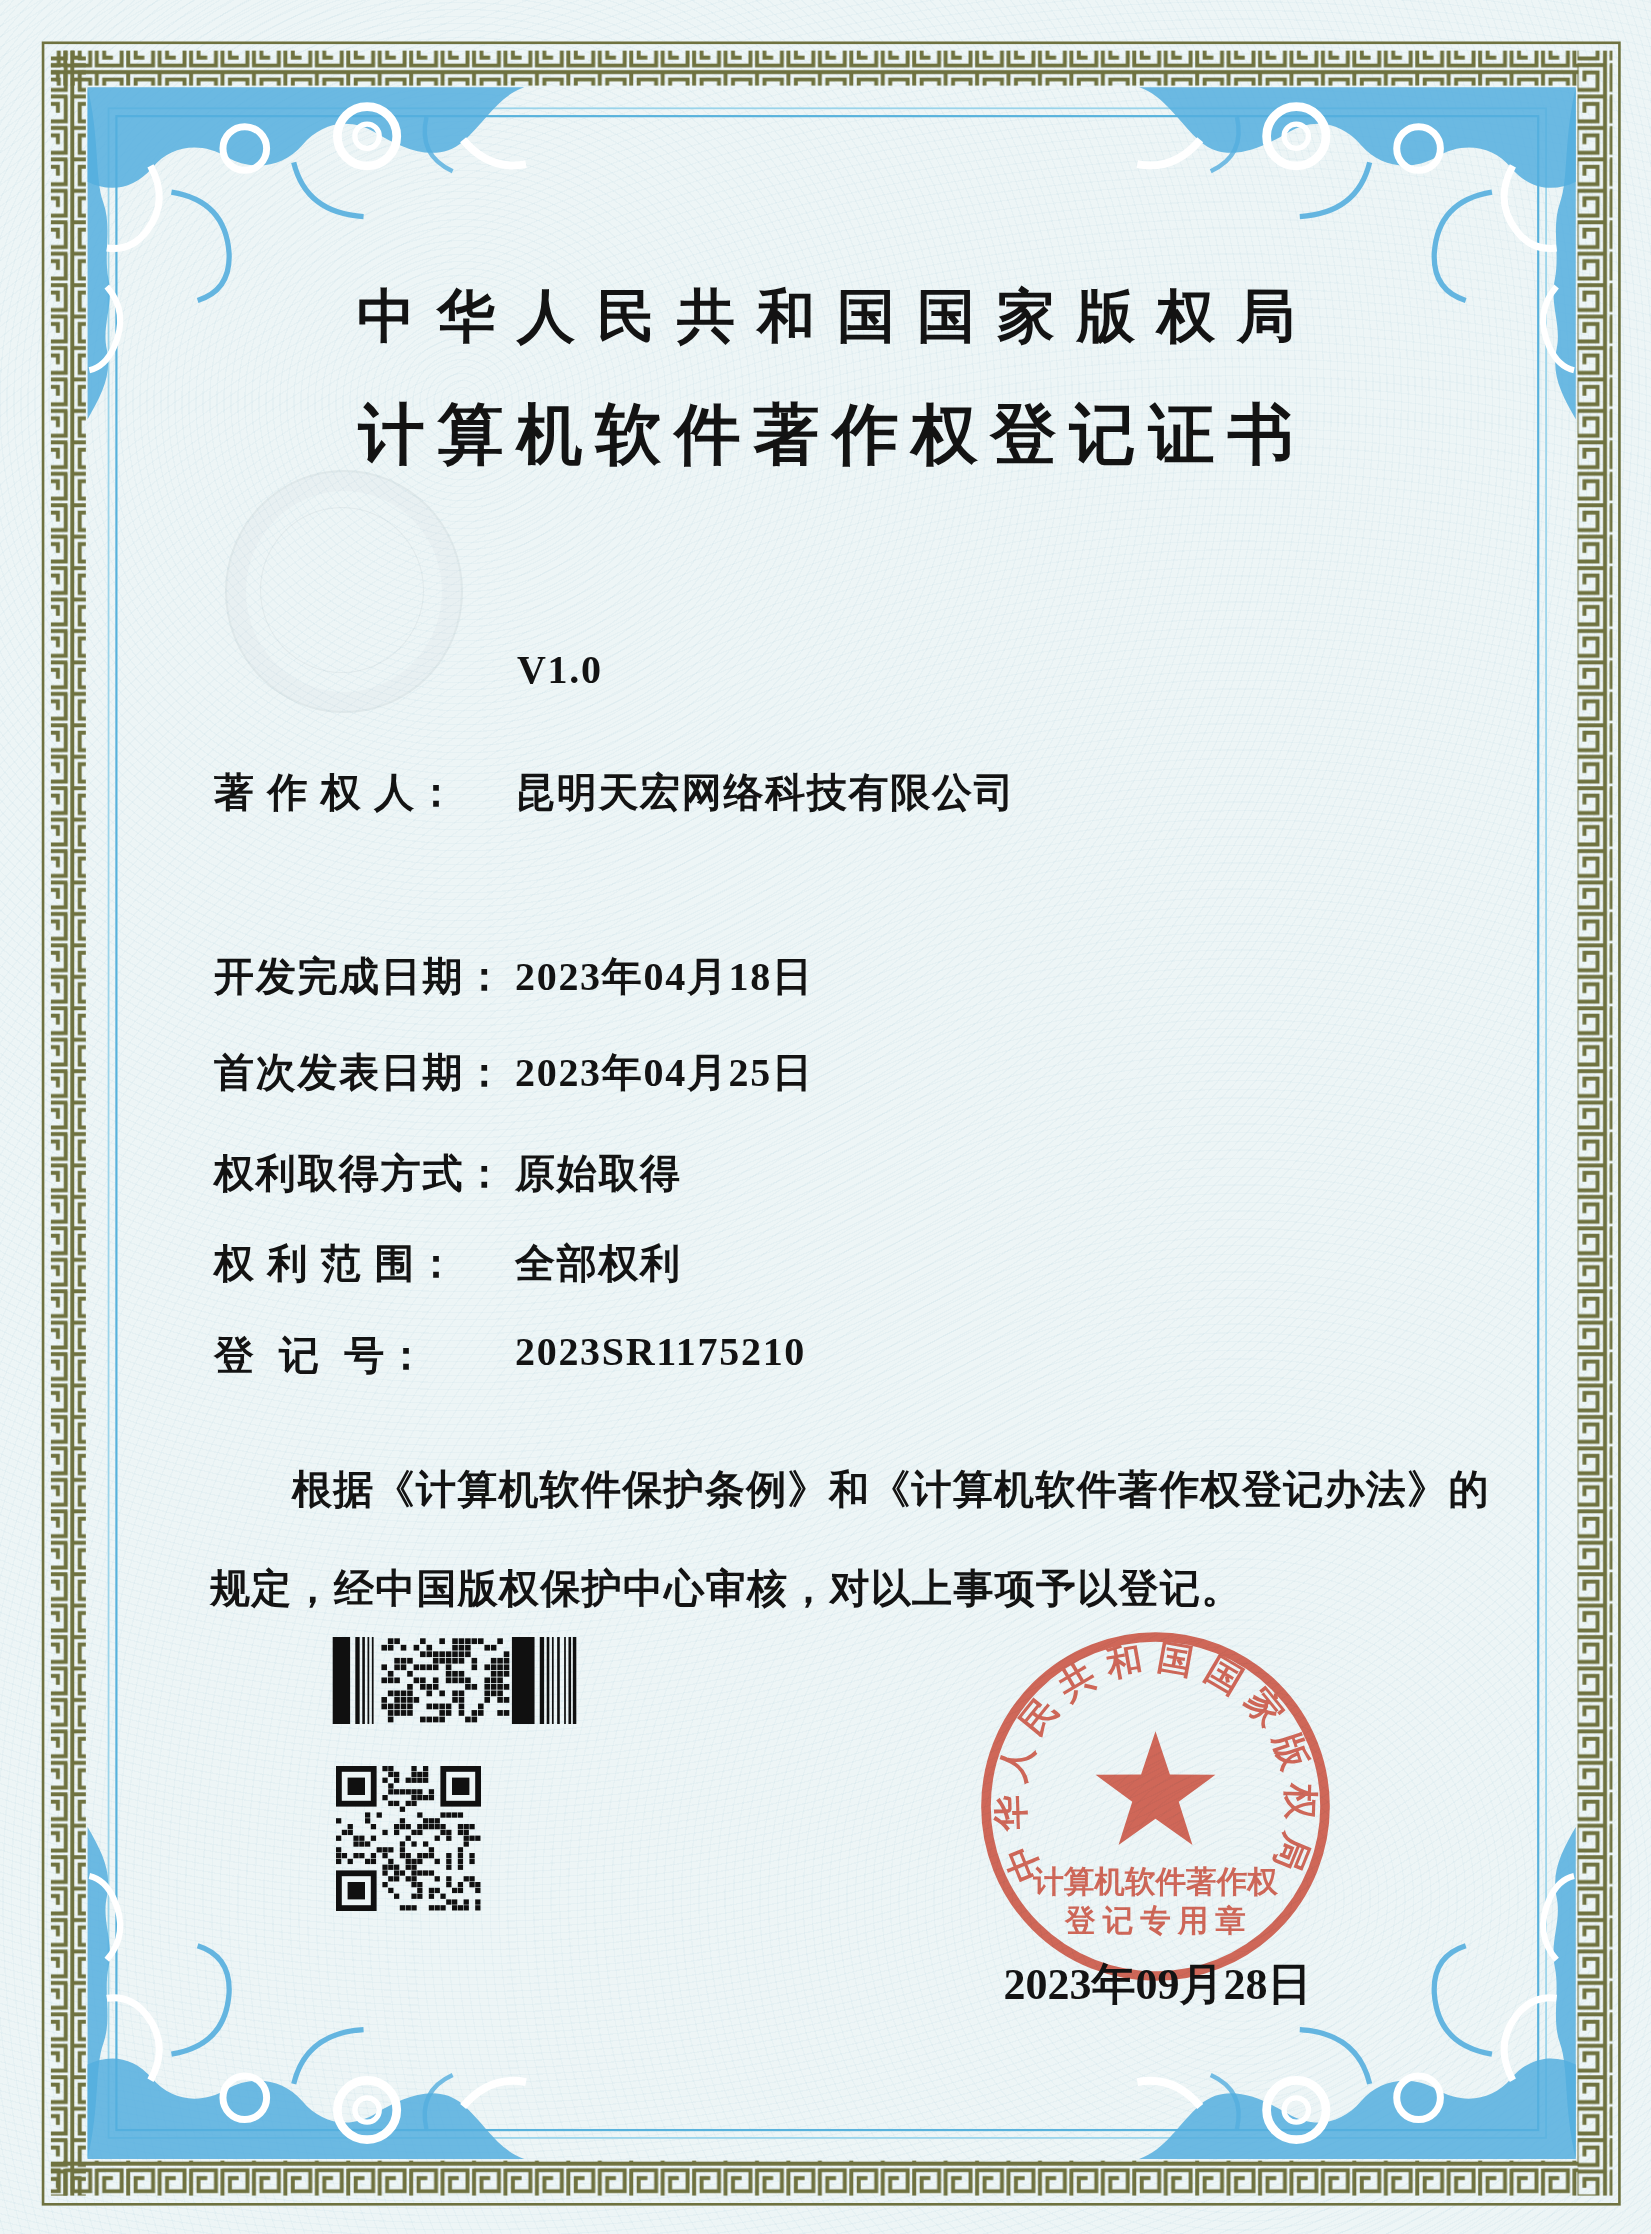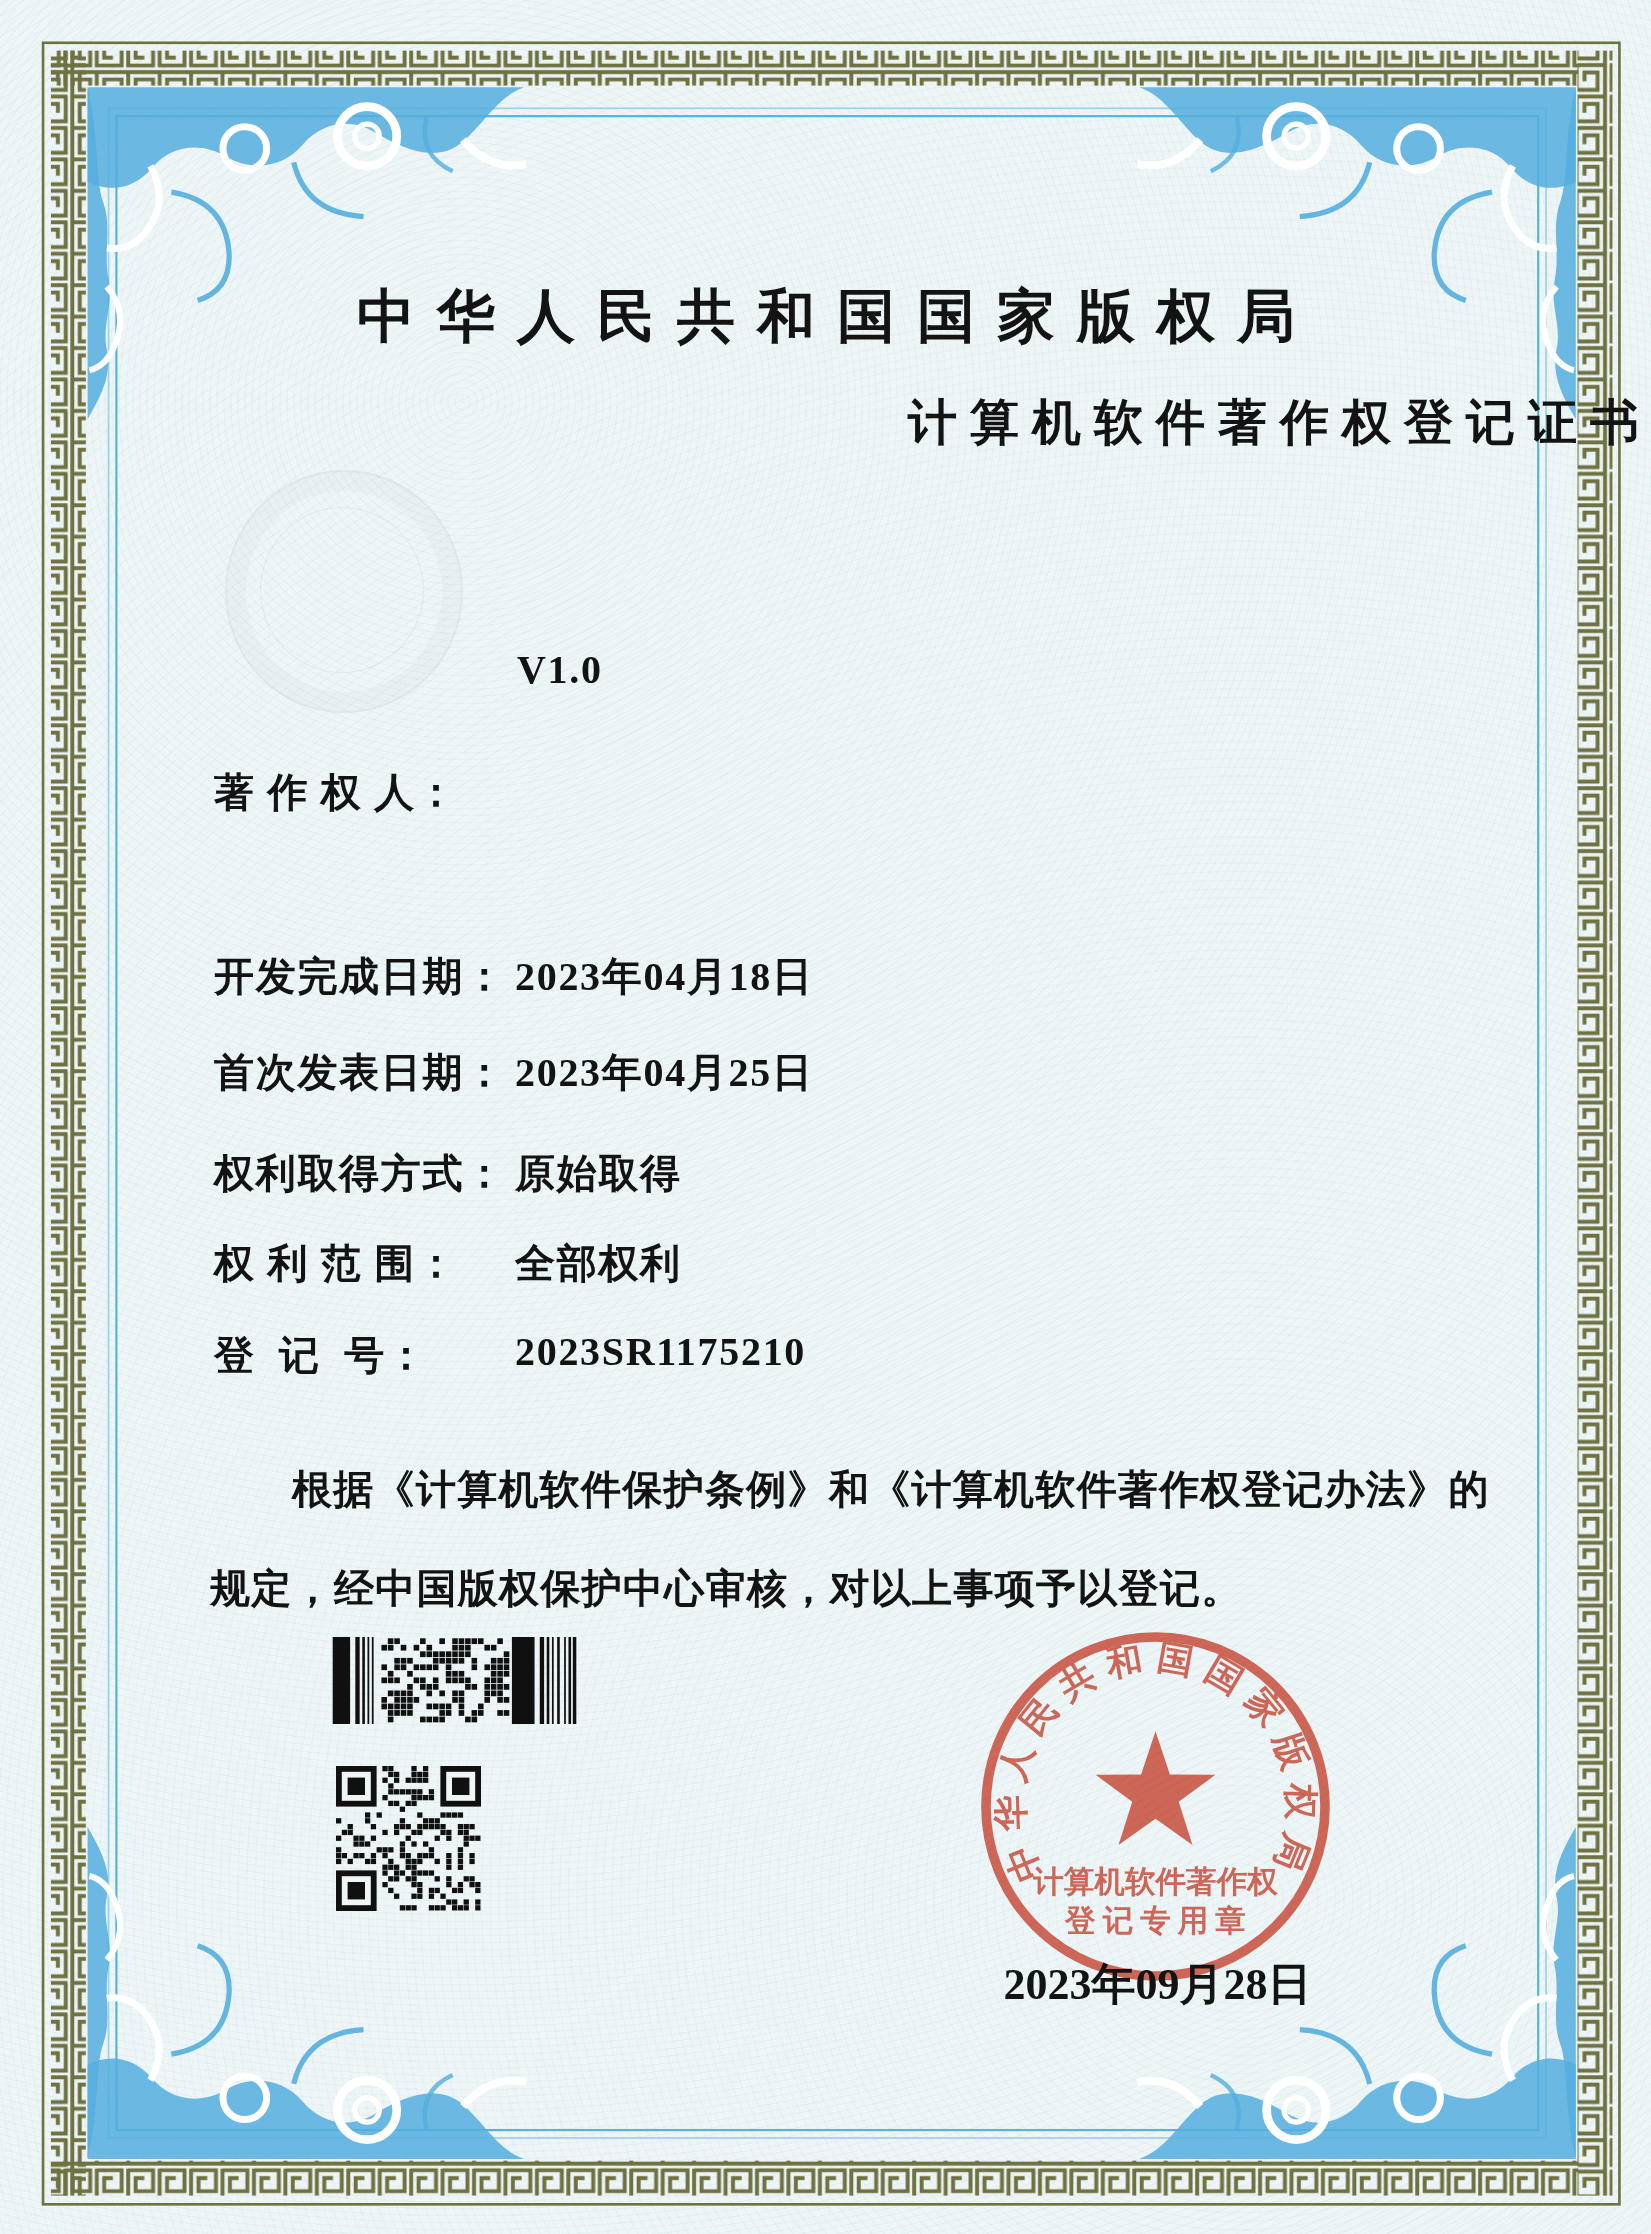--- a/index.html
+++ b/index.html
@@ -36,7 +36,7 @@
   }
   .title2{
     position:absolute;left:0;top:390px;width:100%;
-    text-align:right;font-size:49px;font-weight:700;
+    text-align:center;font-size:66px;font-weight:700;
     letter-spacing:13px;padding-left:13px;box-sizing:border-box;
     white-space:pre;
   }

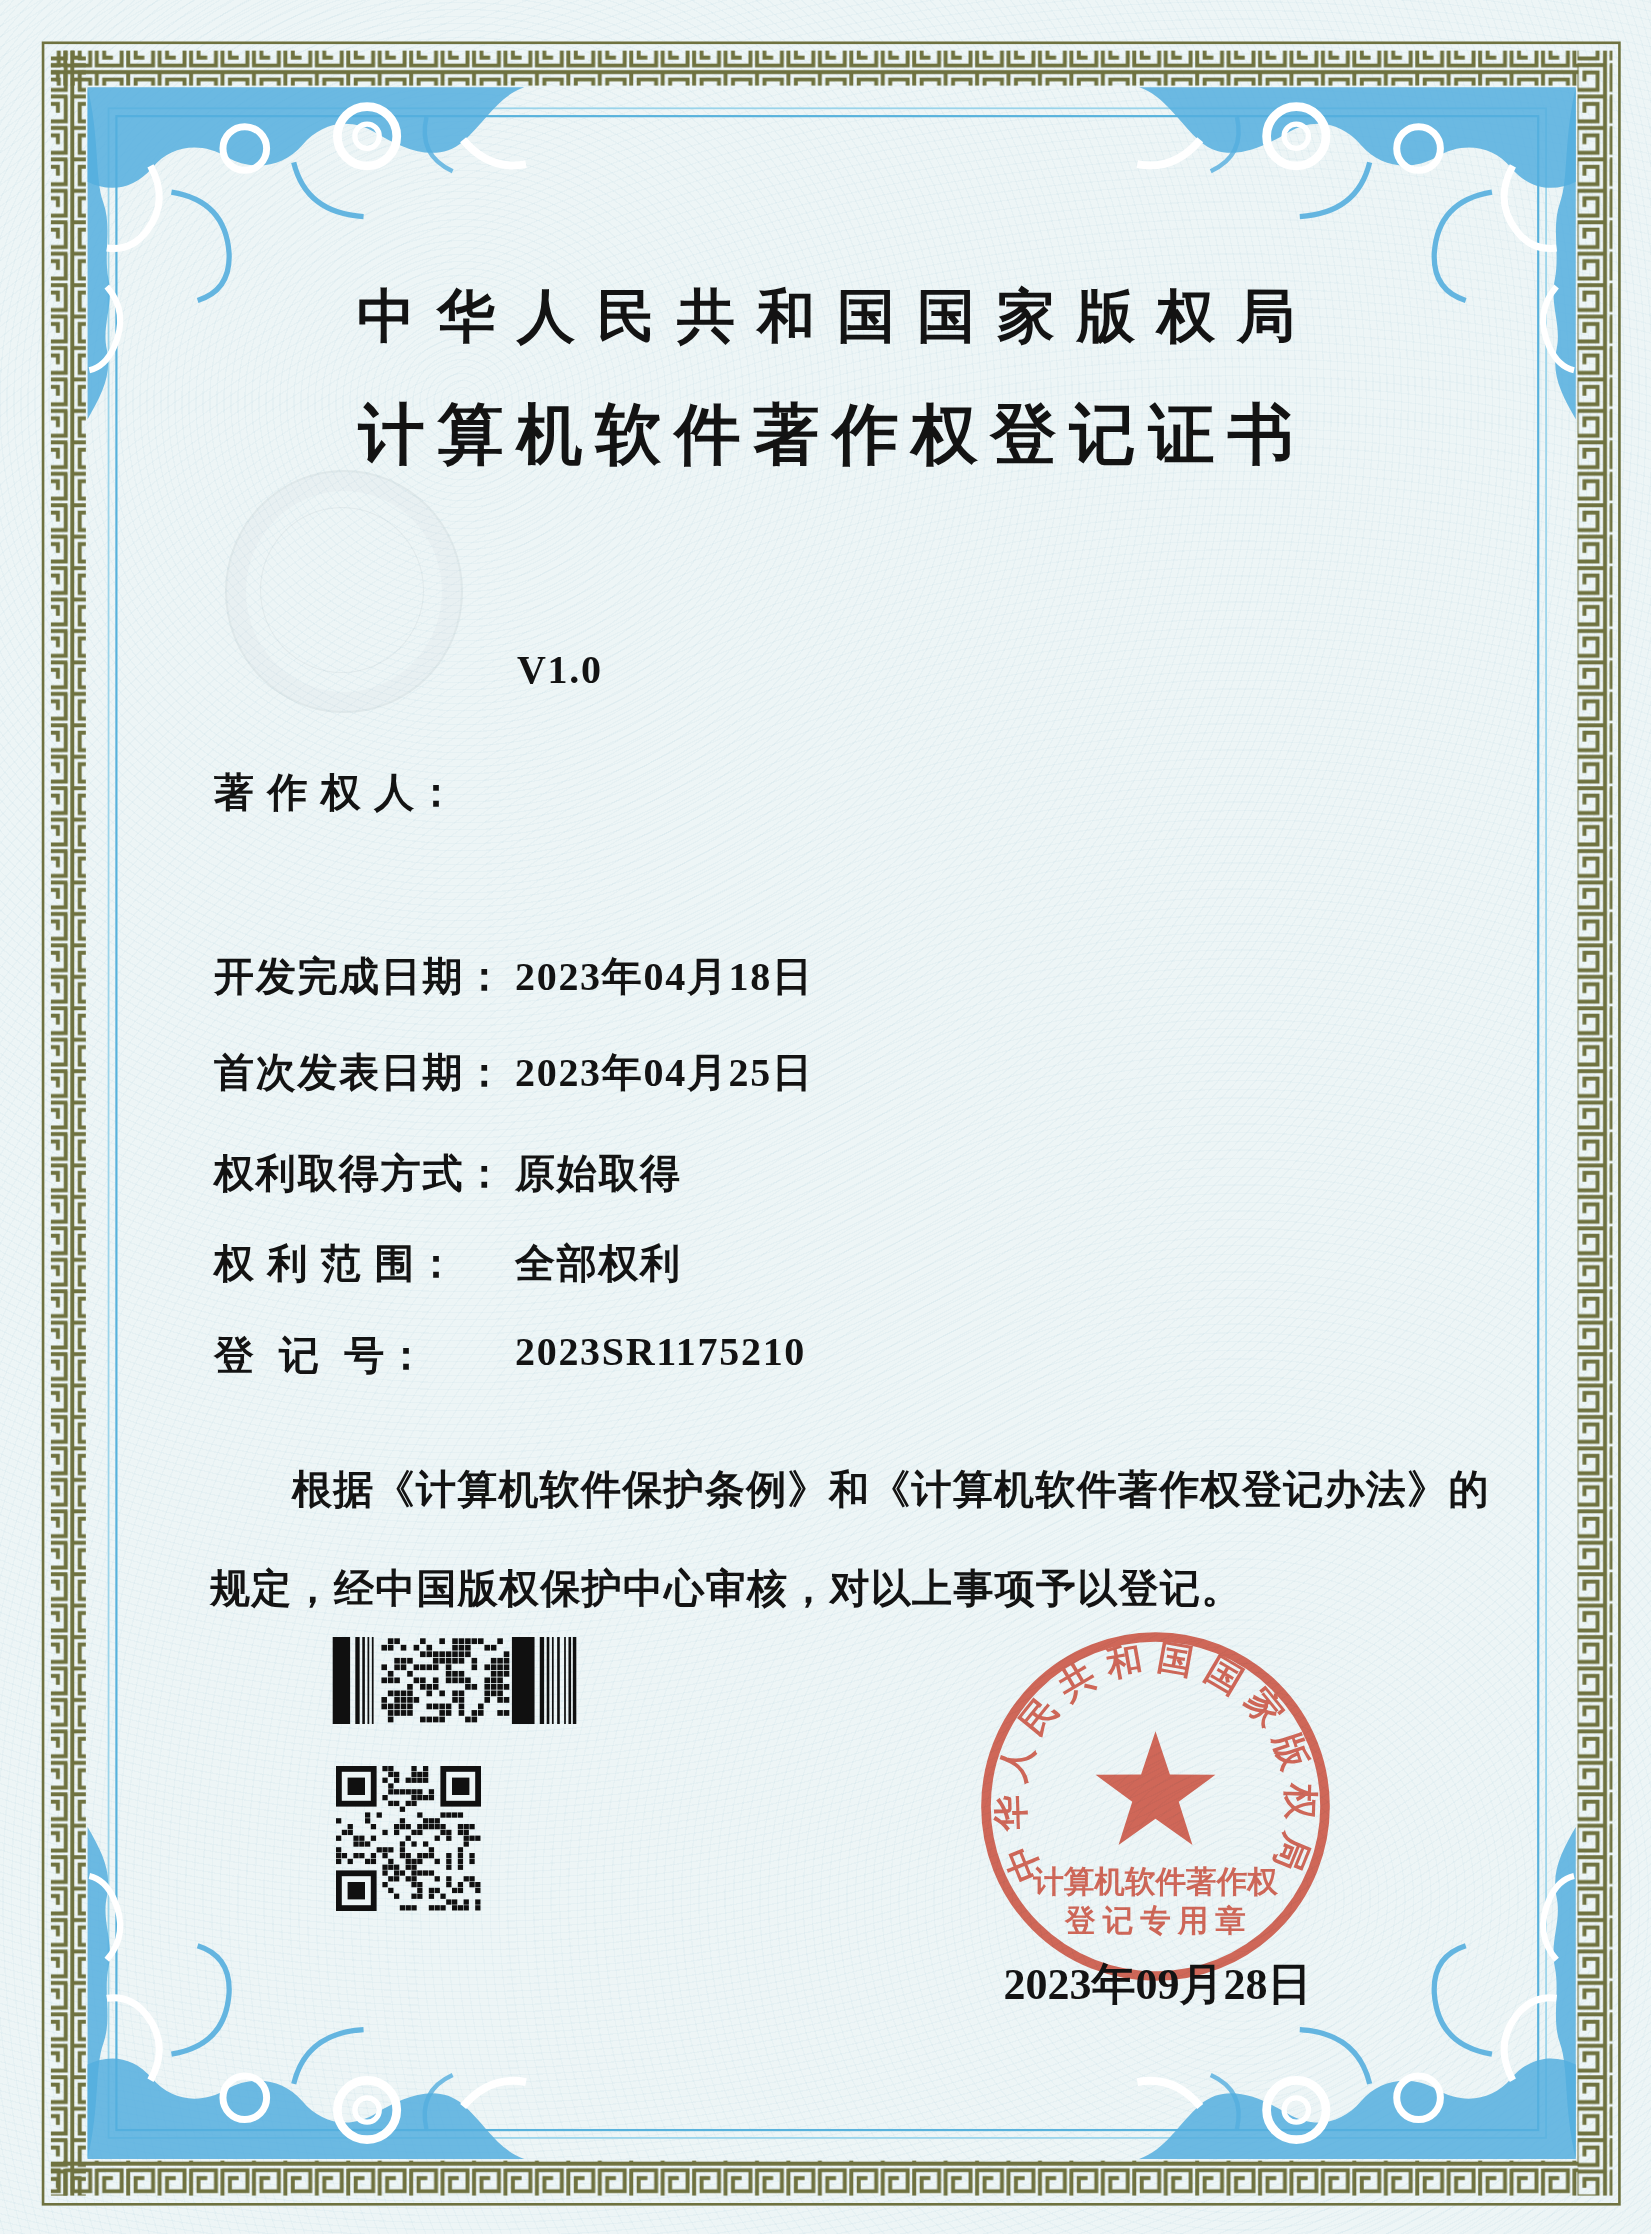--- a/index.html
+++ b/index.html
@@ -127,6 +127,7 @@
 
   <div class="row" style="top:765px">
     <span class="lbl">著 作 权 人：</span>
+    <span class="val">昆明天宏网络科技有限公司</span>
   </div>
 
   <div class="row" style="top:949px">

